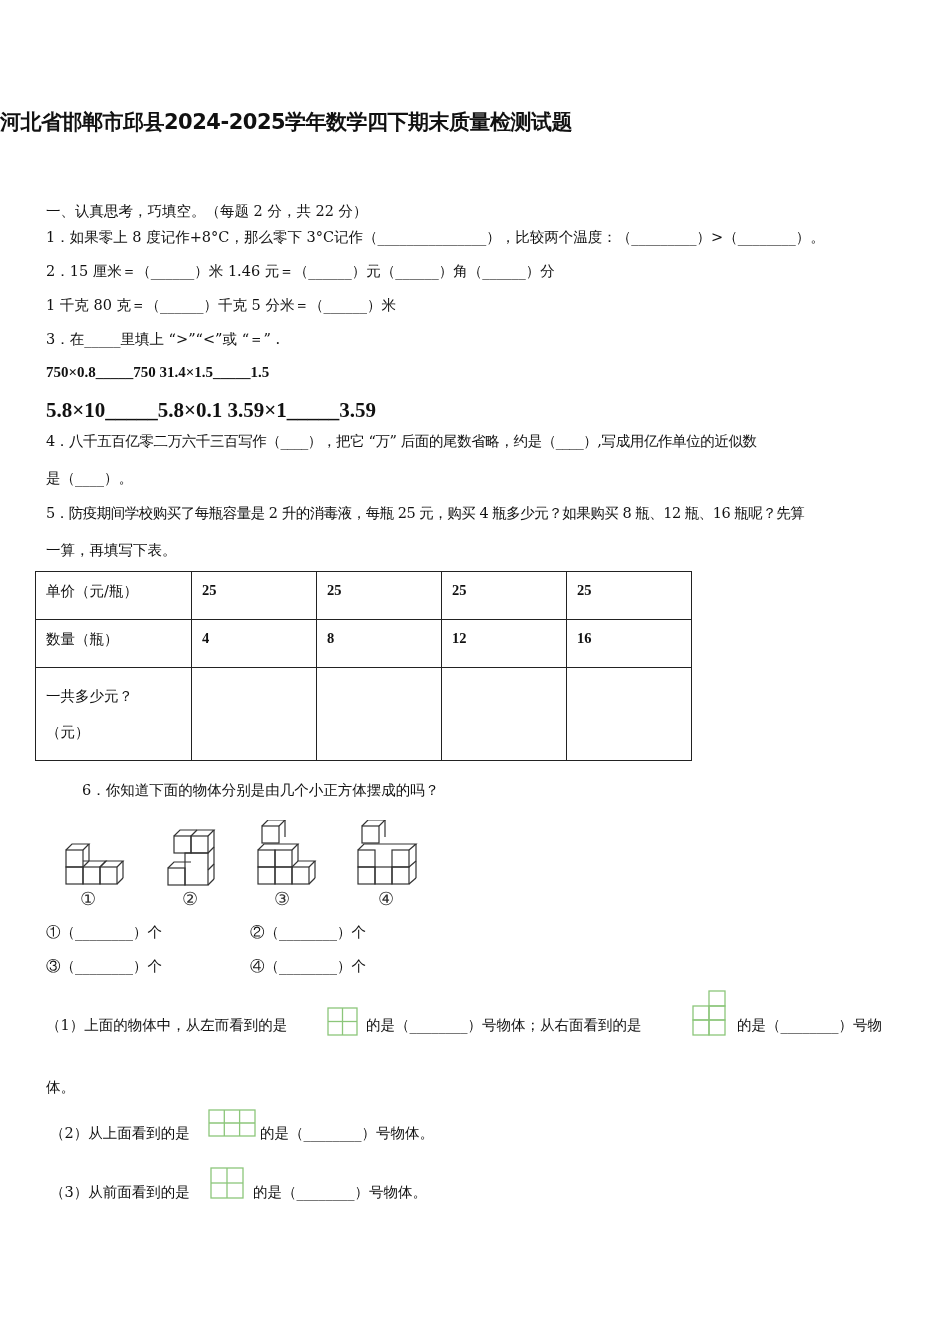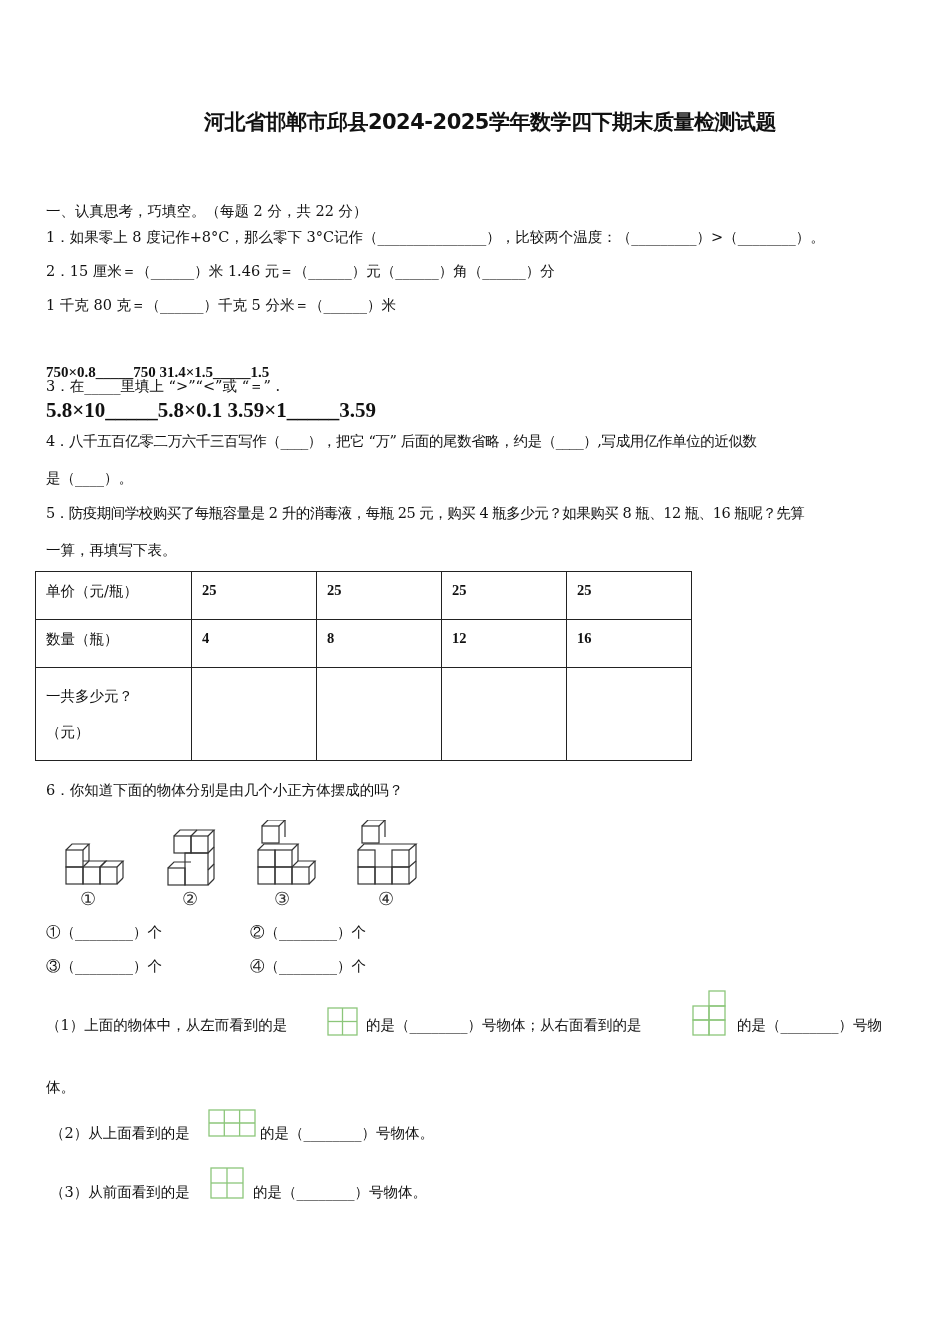--- a/index.html
+++ b/index.html
@@ -5,7 +5,7 @@
   html, body { margin: 0; padding: 0; background: #ffffff; }
   body { width: 950px; height: 1344px; position: relative; overflow: hidden;
          font-family: "DejaVu Serif", "Liberation Serif", serif; color: #111; }
-  .page-title { position: absolute; top: 108px; left: 0; width: 776px; text-align: right;
+  .page-title { position: absolute; top: 108px; left: 0; width: 776px; text-align: left;
                 font-family: "DejaVu Sans", "Liberation Sans", sans-serif; font-weight: bold;
                 font-size: 21px; letter-spacing: -0.5px; }
   .line { position: absolute; left: 46px; font-size: 14.5px; white-space: nowrap; }

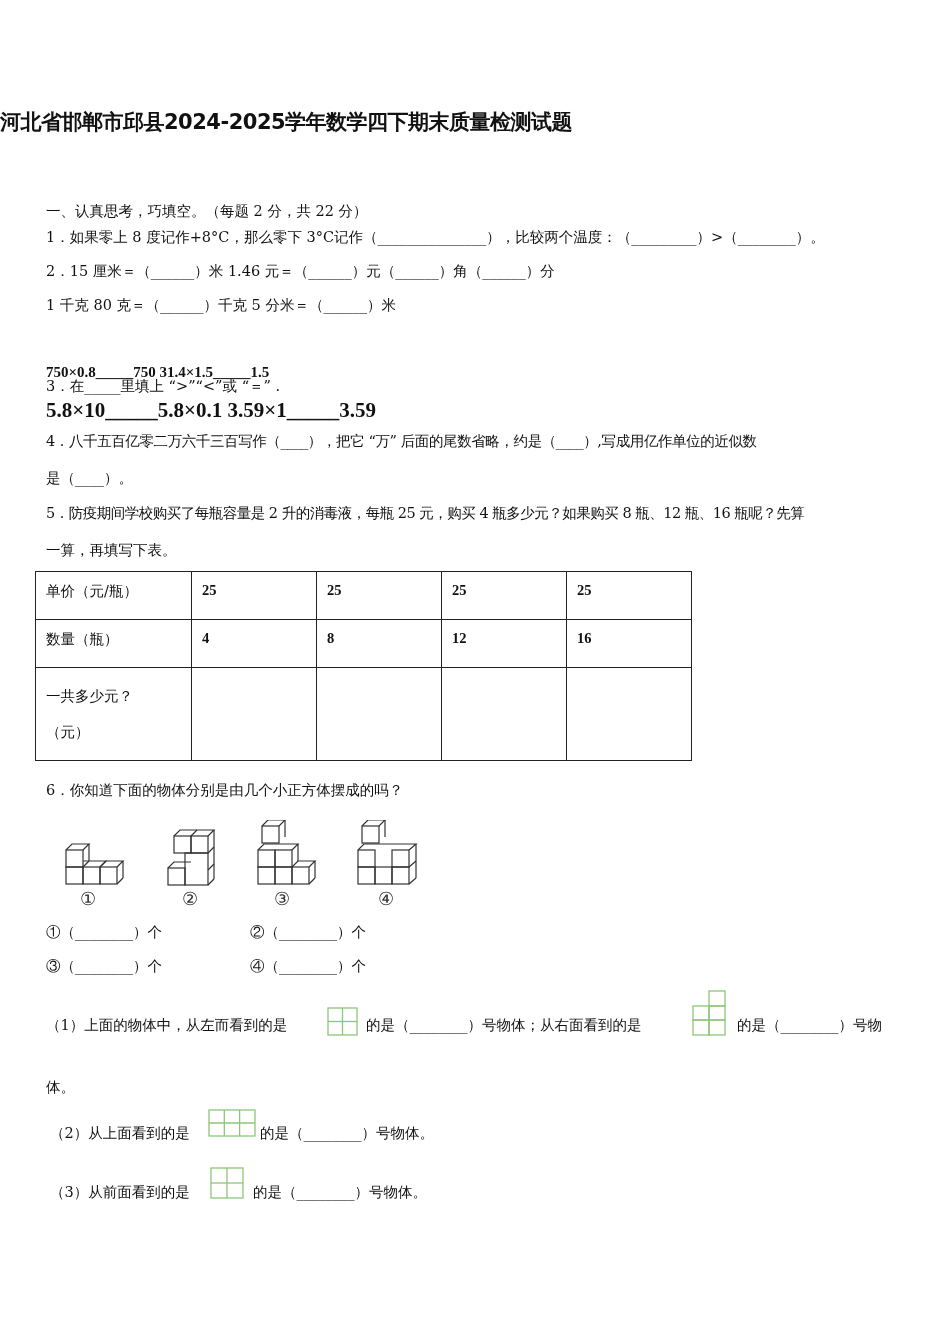--- a/index.html
+++ b/index.html
@@ -33,7 +33,7 @@
 <div class="line" style="top:262px;">2．15 厘米＝（______）米  1.46 元＝（______）元（______）角（______）分</div>
 <div class="line" style="top:296px;">1 千克 80 克＝（______）千克    5 分米＝（______）米</div>
 
-<div class="line" style="top:330px;margin-top:47px;">3．在_____里填上 “&gt;”“&lt;”或 “＝” .</div>
+<div class="line" style="top:330px;">3．在_____里填上 “&gt;”“&lt;”或 “＝” .</div>
 <div class="line bold" style="top:364px; font-family:'Liberation Serif',serif; font-size:15px;">750×0.8_____750    31.4×1.5_____1.5</div>
 <div class="line bold" style="top:398px; font-family:'Liberation Serif',serif; font-size:21px;">5.8×10_____5.8×0.1    3.59×1_____3.59</div>
 

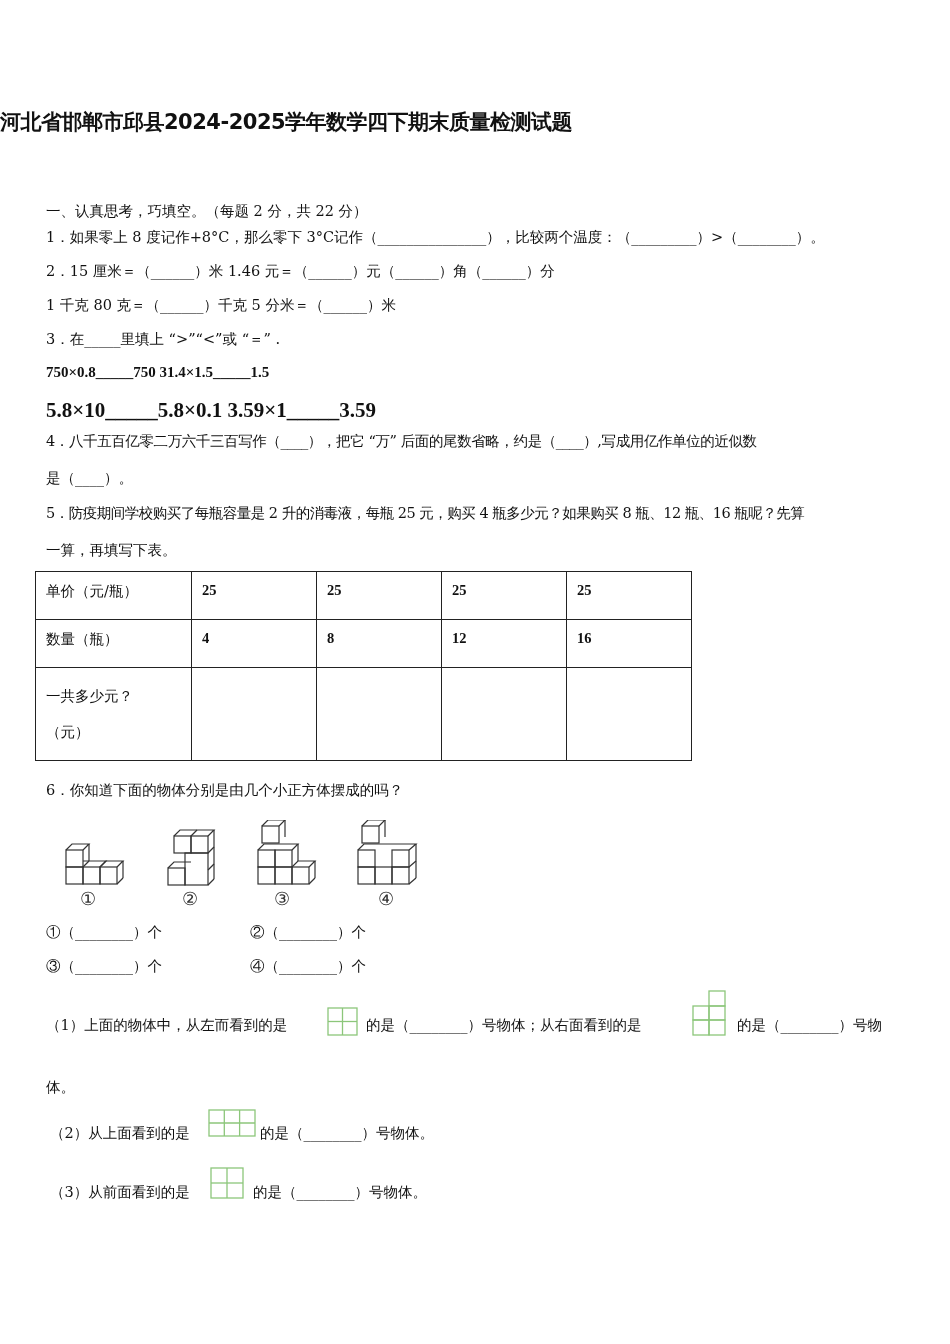--- a/index.html
+++ b/index.html
@@ -72,7 +72,7 @@
 </tbody>
   </table>
 
-<div class="line" style="top:781px;">6．你知道下面的物体分别是由几个小正方体摆成的吗？</div>
+<div class="line" style="top:781px;margin-left:36px;">6．你知道下面的物体分别是由几个小正方体摆成的吗？</div>
 
 <div class="fig" style="left:64px; top:833px;">
   <svg width="62" height="54" viewBox="0 0 62 54" fill="none" stroke="#333" stroke-width="1.2">

